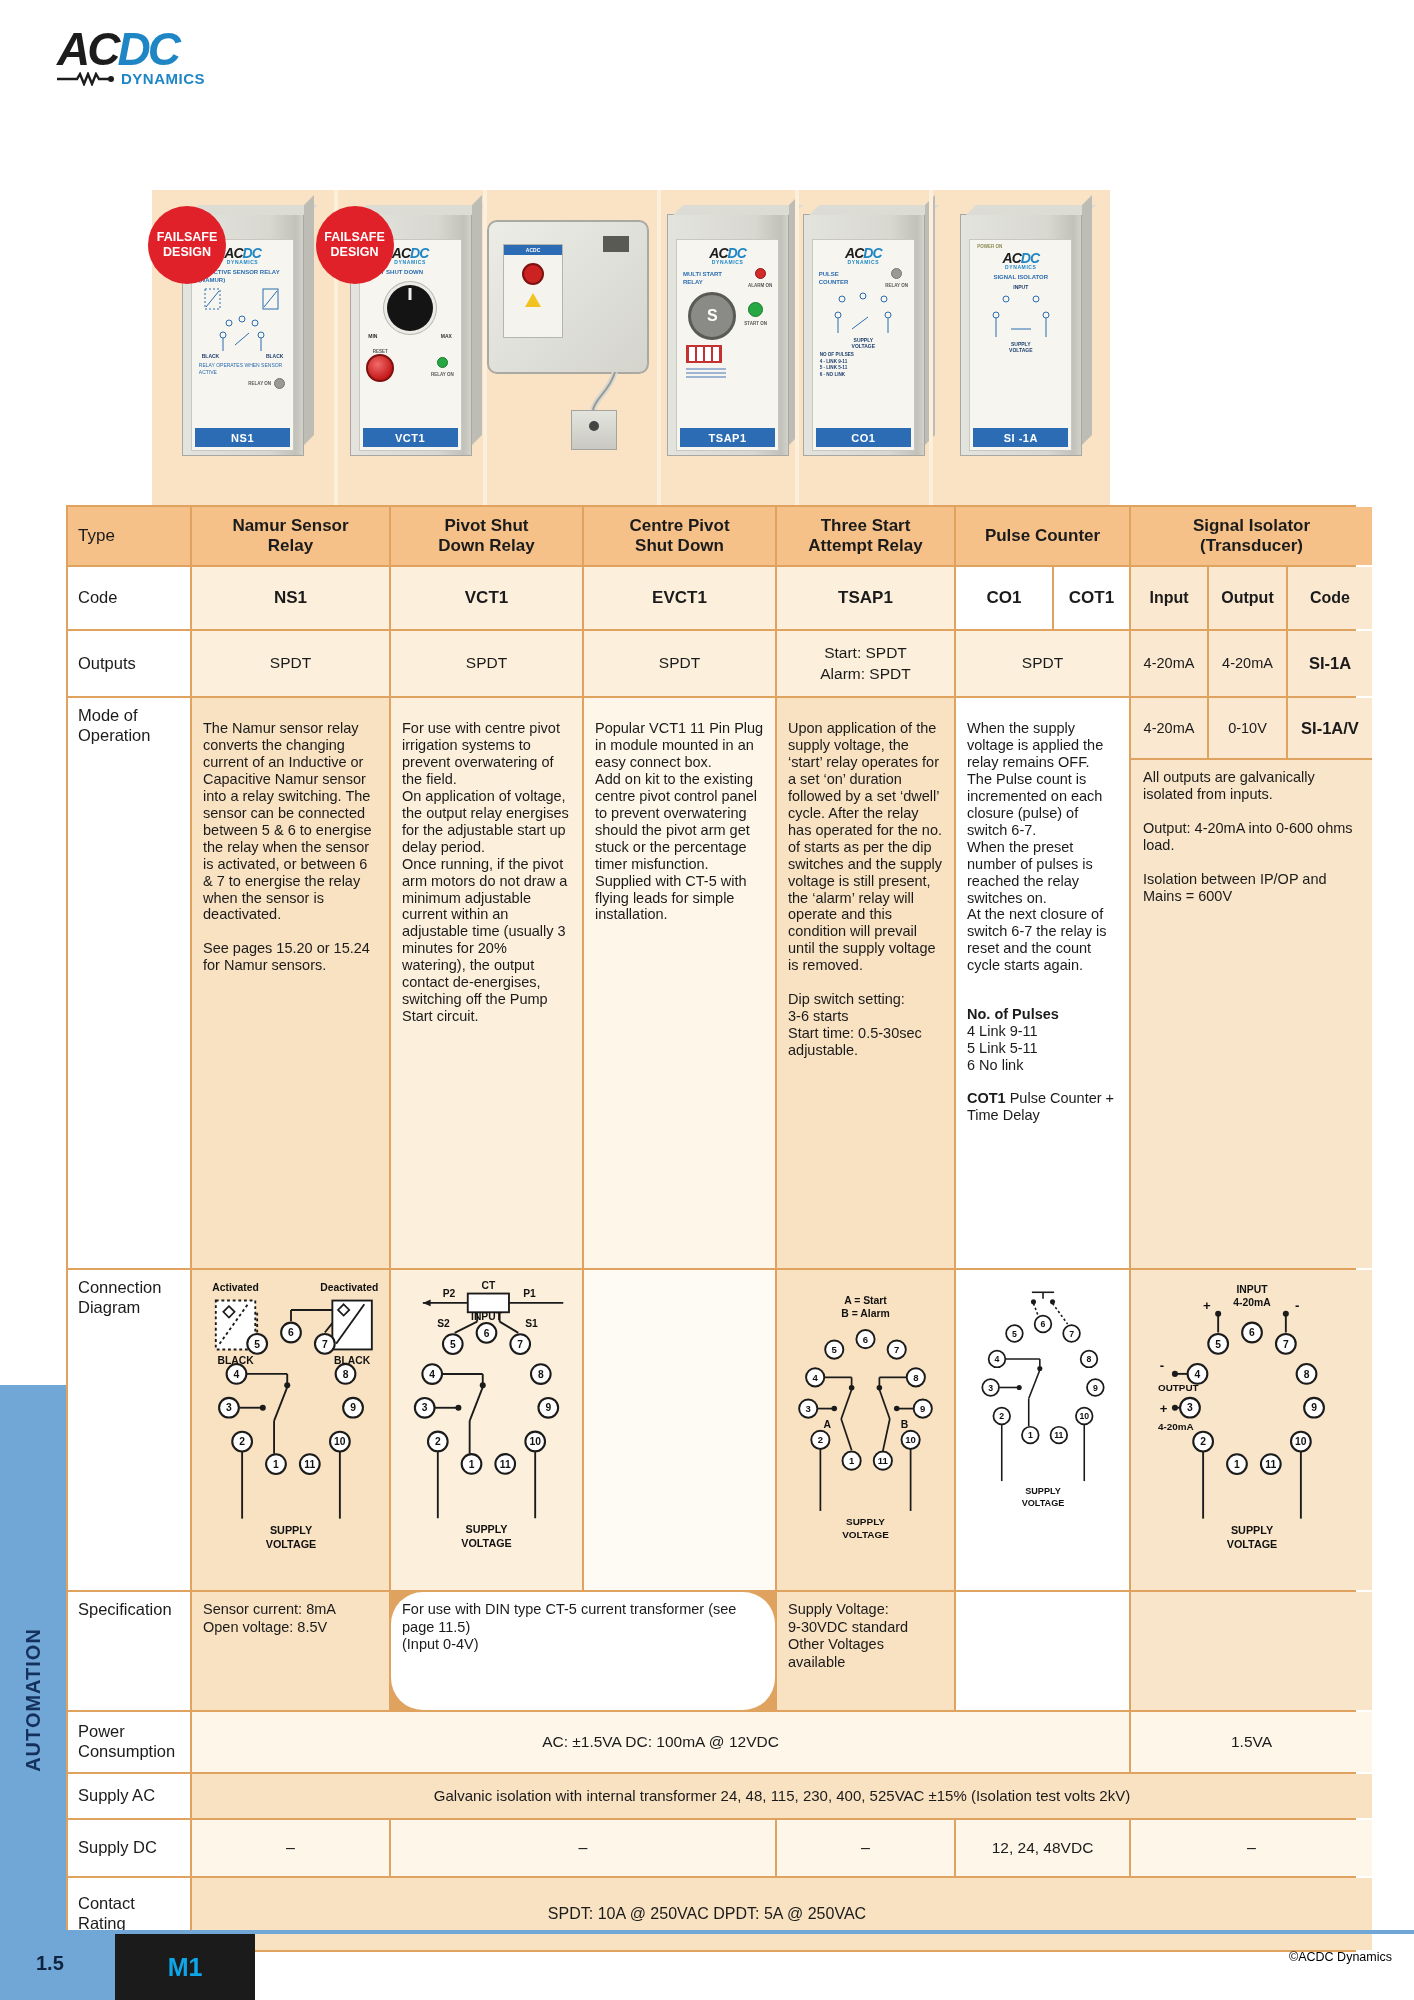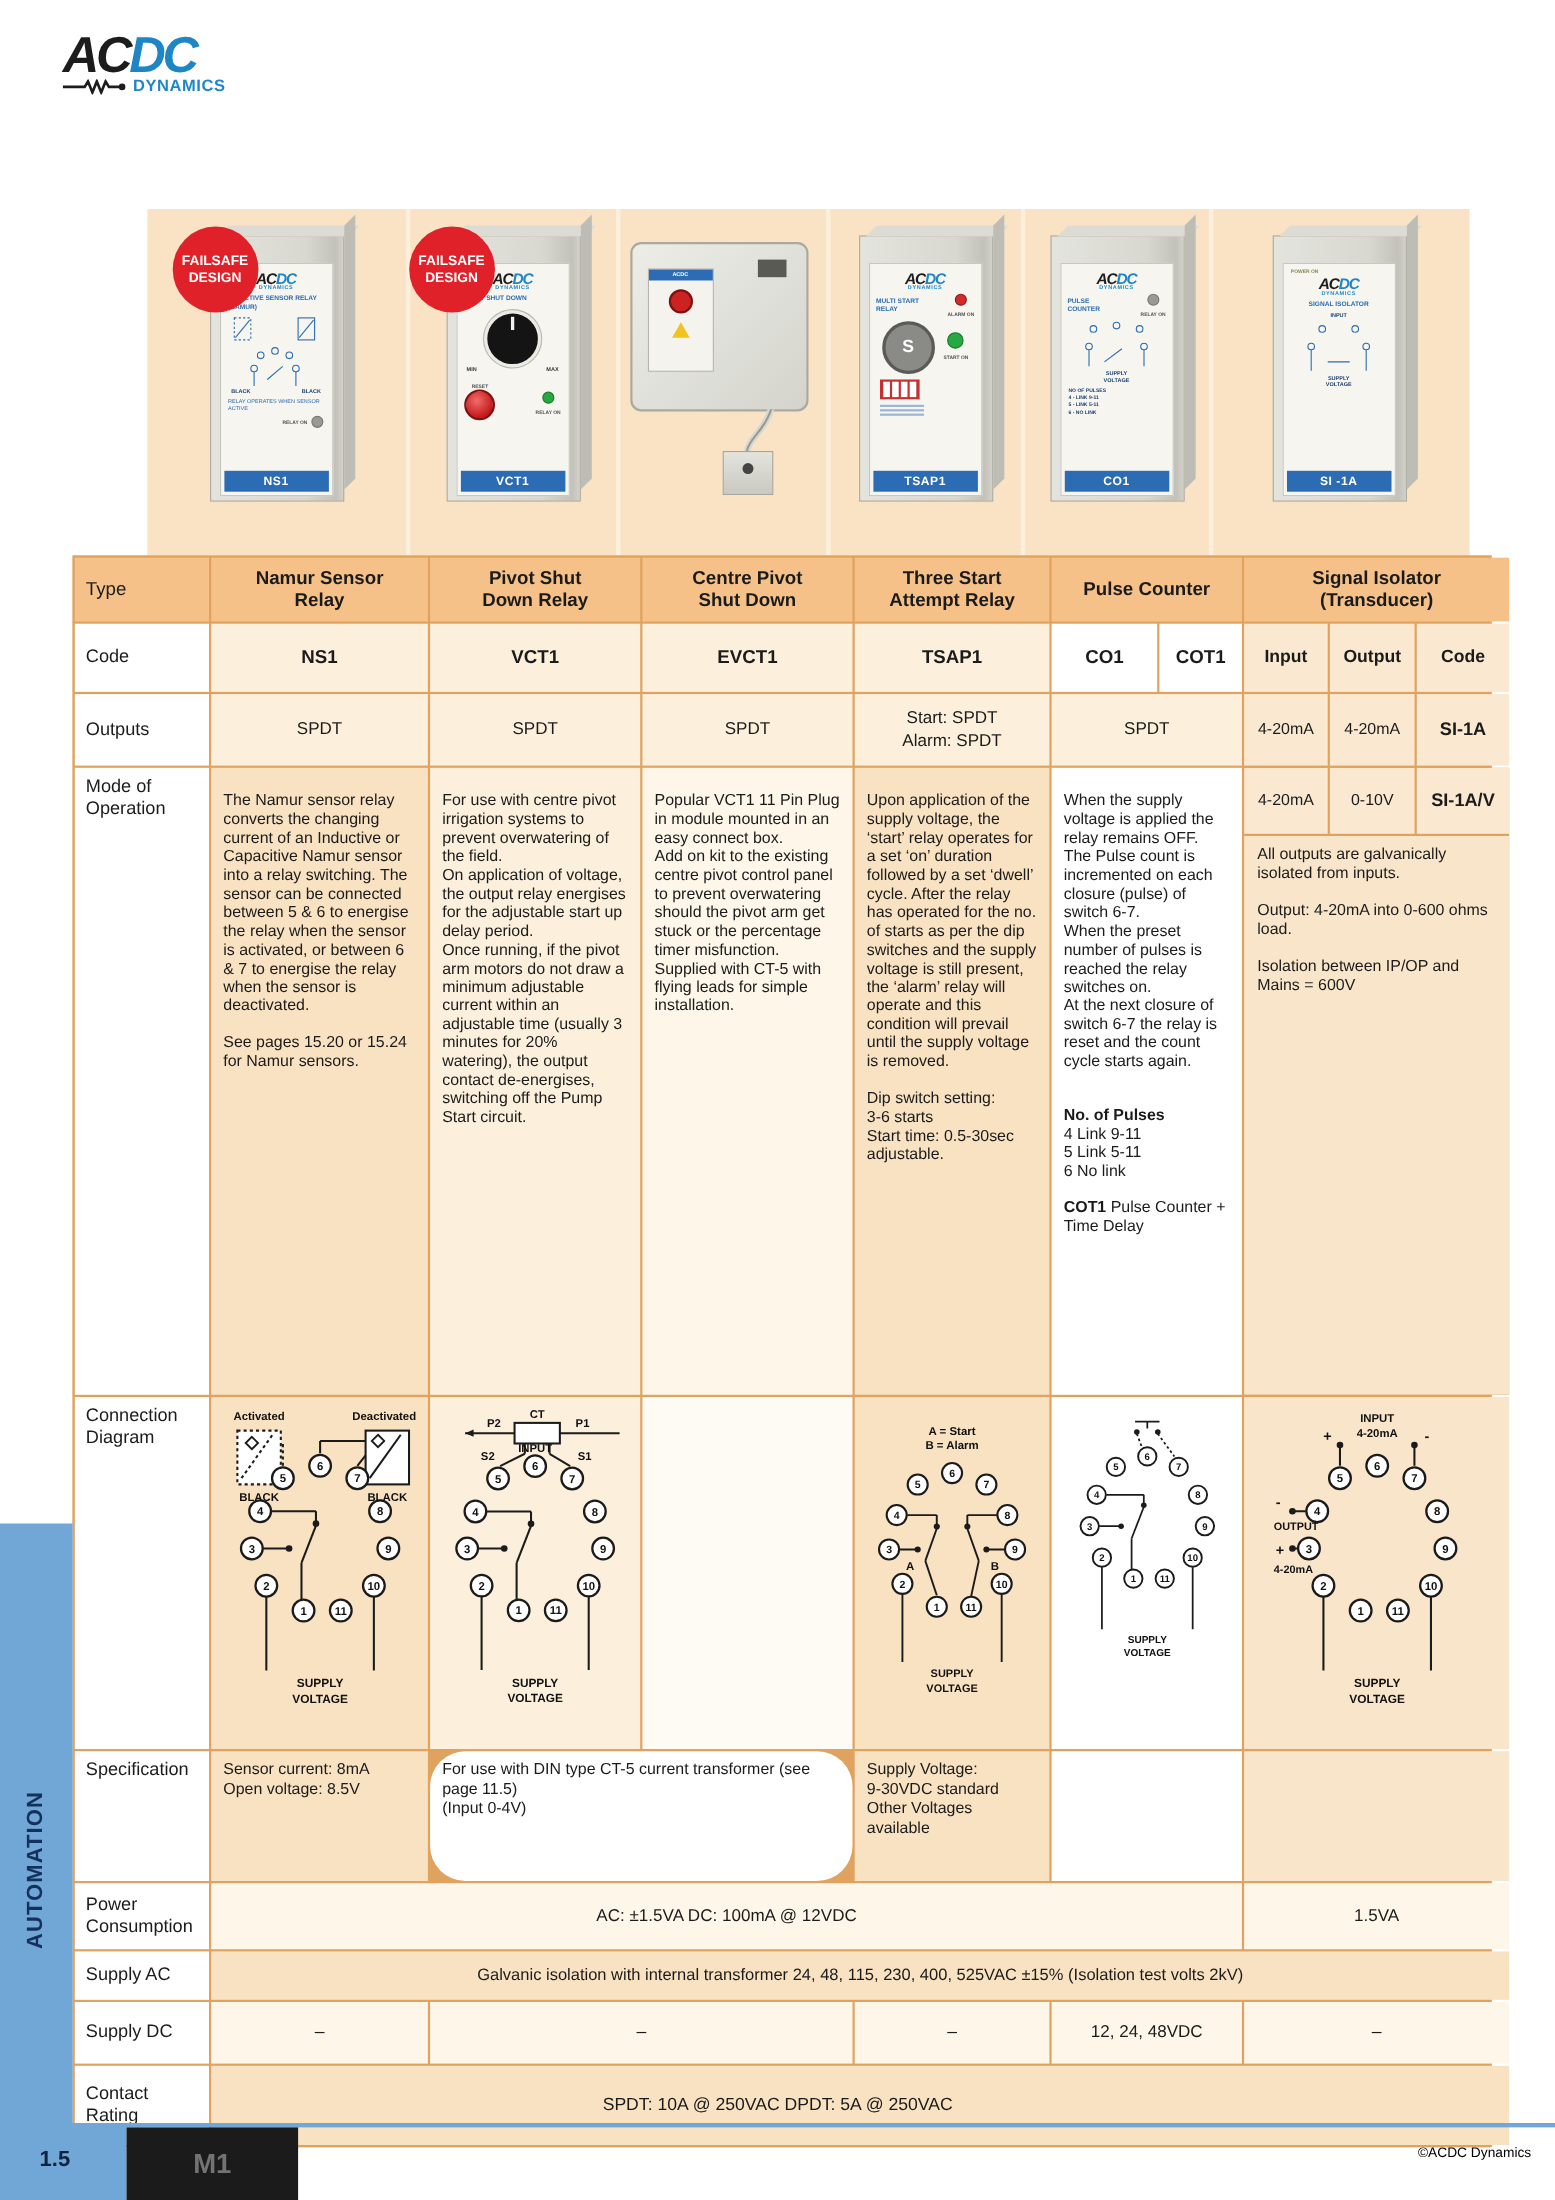--- a/index.html
+++ b/index.html
@@ -21,7 +21,7 @@
   #banner .btxt{position:absolute;left:555px;top:50%;transform:translate(-50%,-50%);color:#fff;font-weight:bold;font-size:27px;letter-spacing:.5px;white-space:nowrap;}
 
   
-  #strip{position:absolute;left:134px;top:190px;width:1202px;height:315px;background:#FAE3C4;display:flex;}
+  #strip{position:absolute;left:152px;top:190px;width:958px;height:315px;background:#FAE3C4;display:flex;}
   .pcell{position:relative;display:flex;justify-content:center;padding-top:24px;box-sizing:border-box;}
   .pcell + .pcell{border-left:4px solid #FCF0DC;}
 

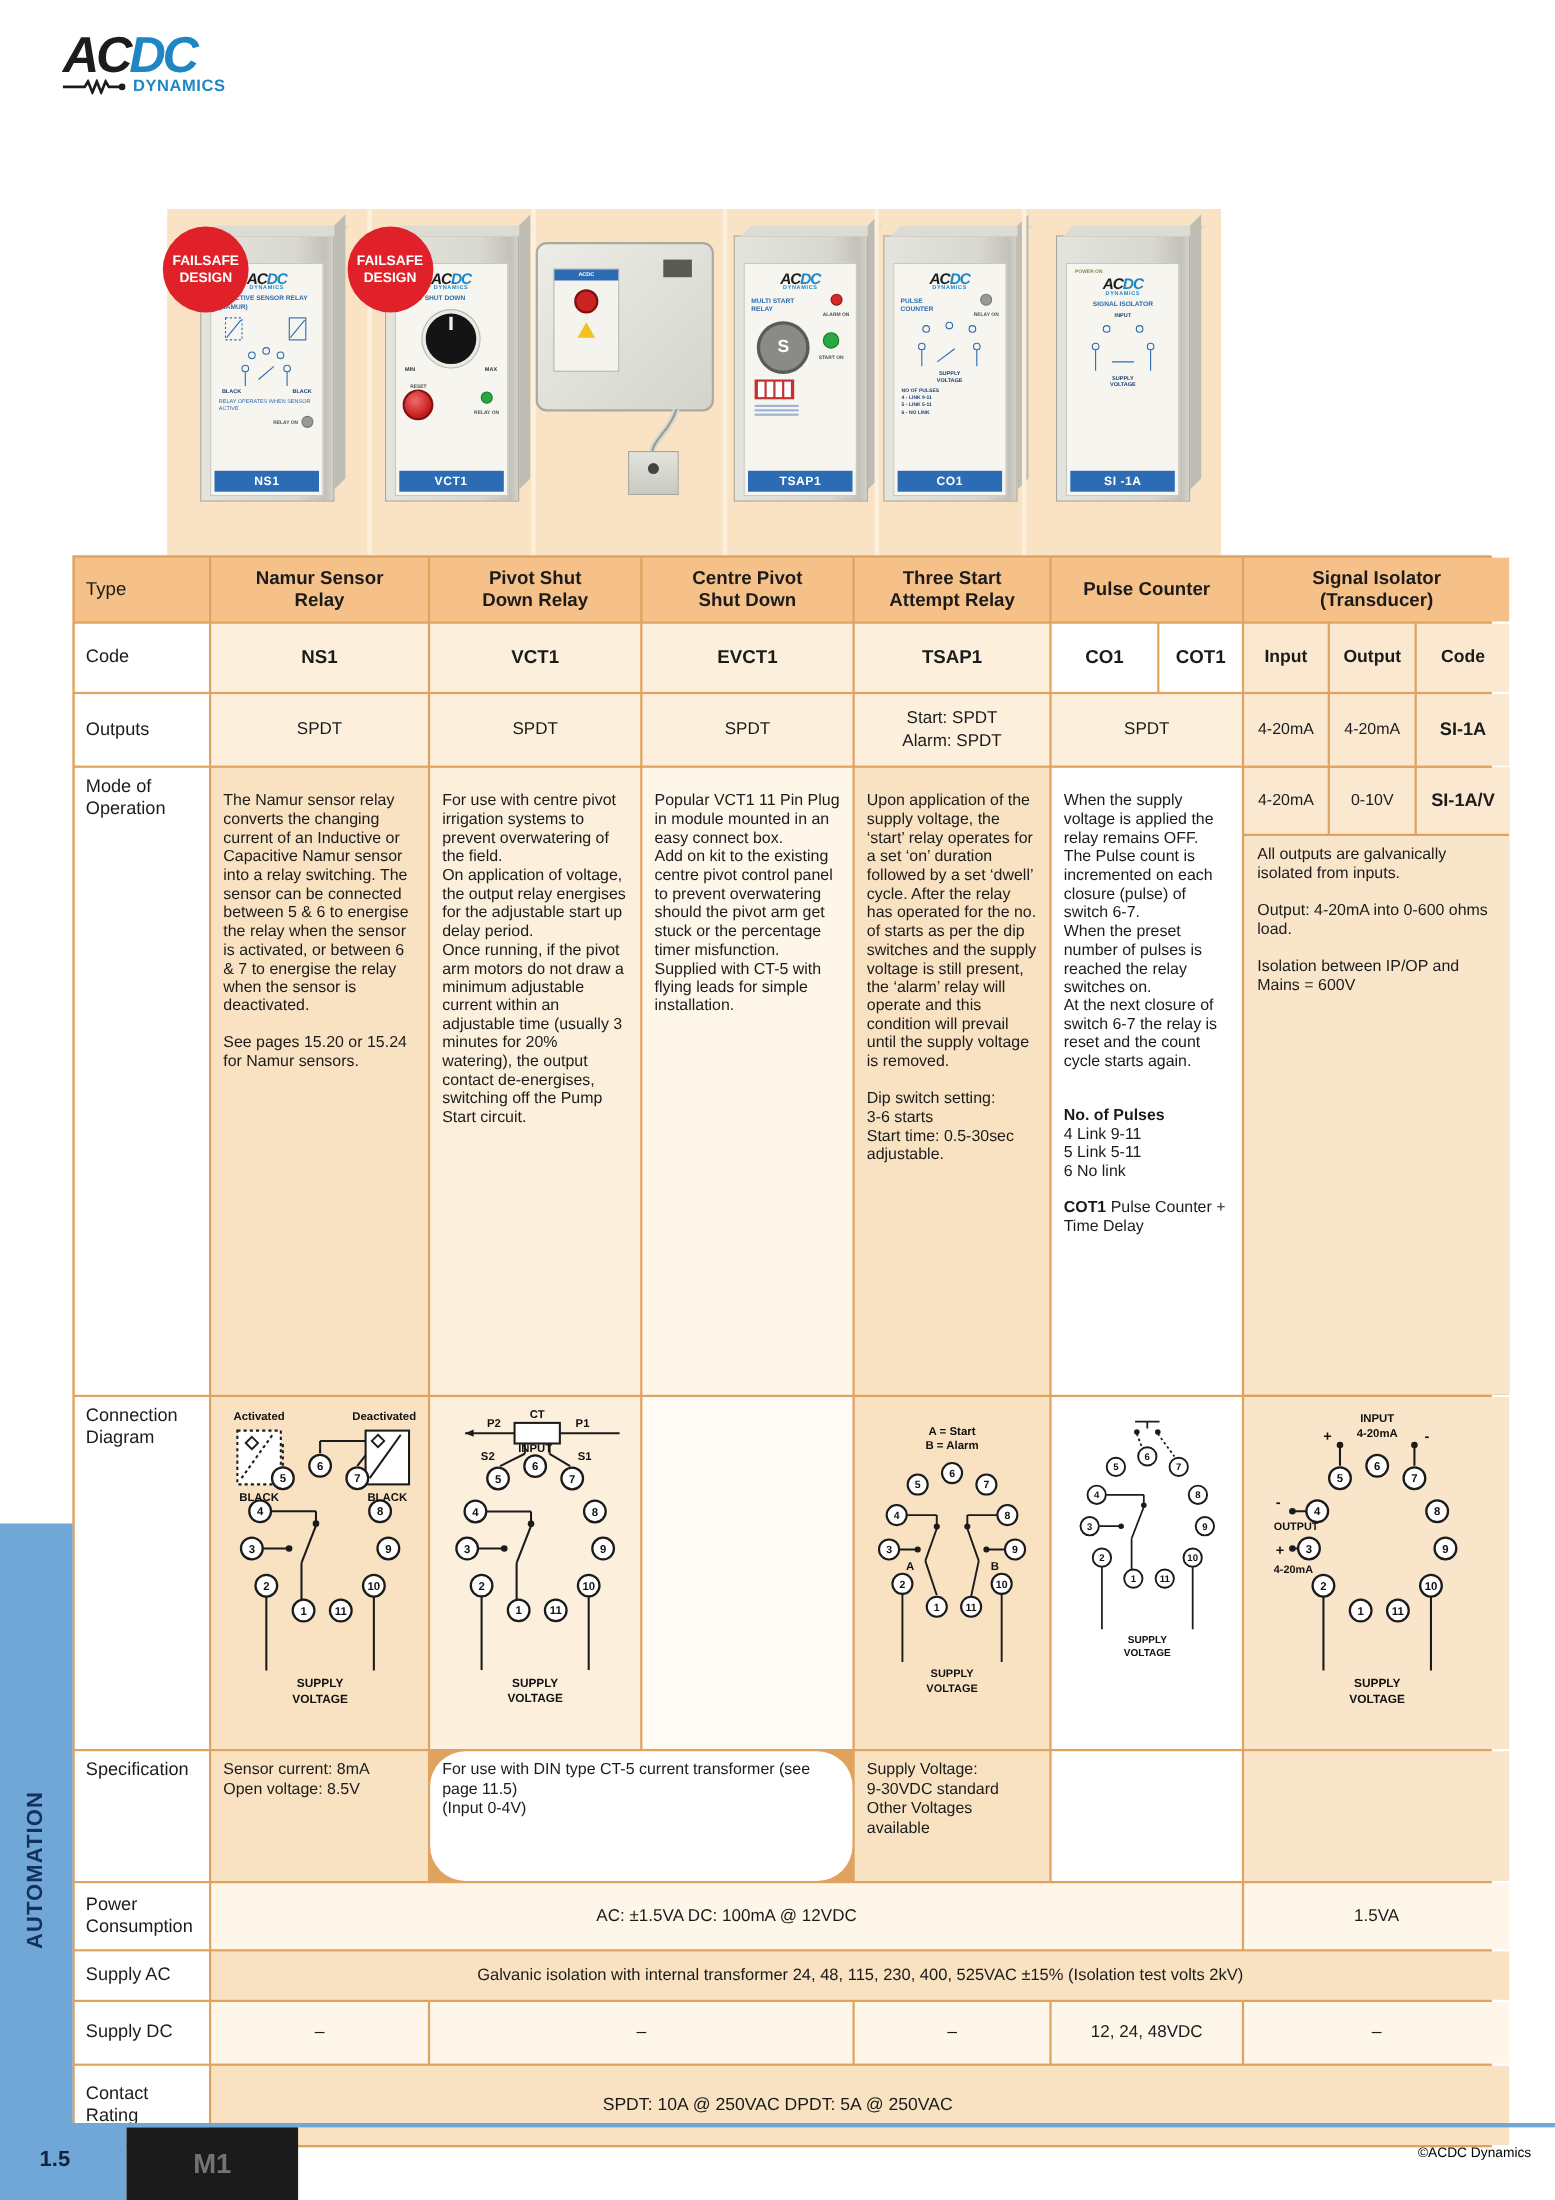--- a/index.html
+++ b/index.html
@@ -103,7 +103,7 @@
   #sidebar2{position:absolute;left:0;top:1930px;width:115px;height:70px;background:#70A7D7;}
   #autotext{position:absolute;left:33px;top:1700px;transform:translate(-50%,-50%) rotate(-90deg);font-weight:bold;font-size:20px;letter-spacing:1px;color:#14305c;white-space:nowrap;}
   #pagenum{position:absolute;left:36px;top:1952px;font-weight:bold;font-size:20px;color:#10233f;}
-  #m1box{position:absolute;left:115px;top:1934px;width:156px;height:66px;background:#1b1b1b;color:#737373;font-weight:bold;font-size:25px;display:flex;align-items:center;justify-content:center;}
+  #m1box{position:absolute;left:115px;top:1934px;width:140px;height:66px;background:#1b1b1b;color:#0ea5e9;font-weight:bold;font-size:25px;display:flex;align-items:center;justify-content:center;}
   #copyright{position:absolute;right:22px;top:1950px;font-size:12.5px;color:#000000;}
 </style>
 </head>

